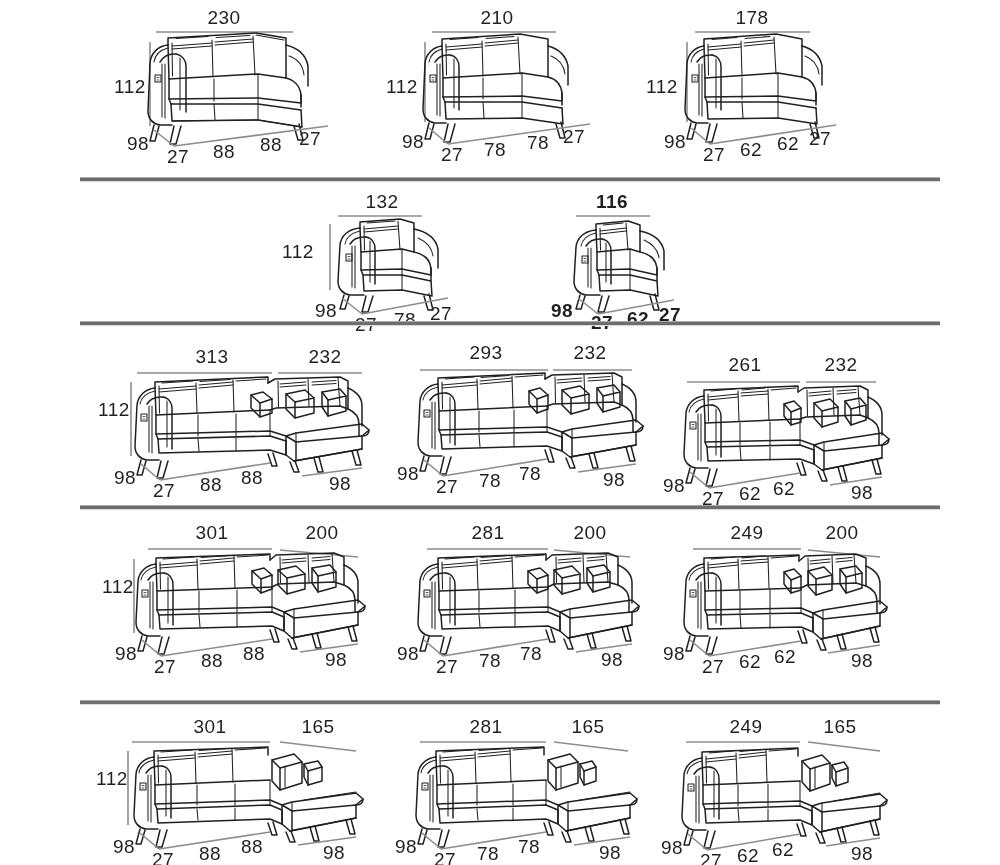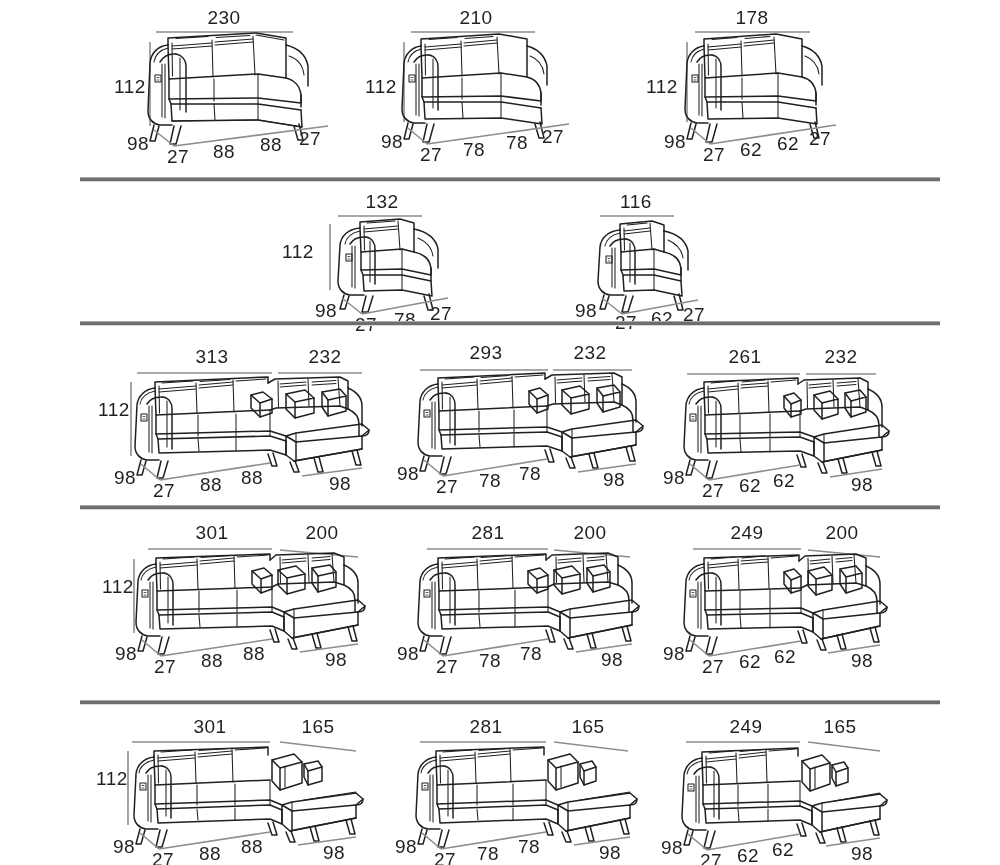--- a/index.html
+++ b/index.html
@@ -140,7 +140,7 @@
       </svg>
     </div>
 
-    <div class="item" style="left:359px;top:0px;">
+    <div class="item" style="left:380px;top:0px;">
       <svg width="250" height="168" viewBox="0 0 250 168">
         <text class="dimlabel" x="117" y="24" text-anchor="middle">210</text>
         <line class="dimline" x1="52" y1="32" x2="176" y2="32"></line>

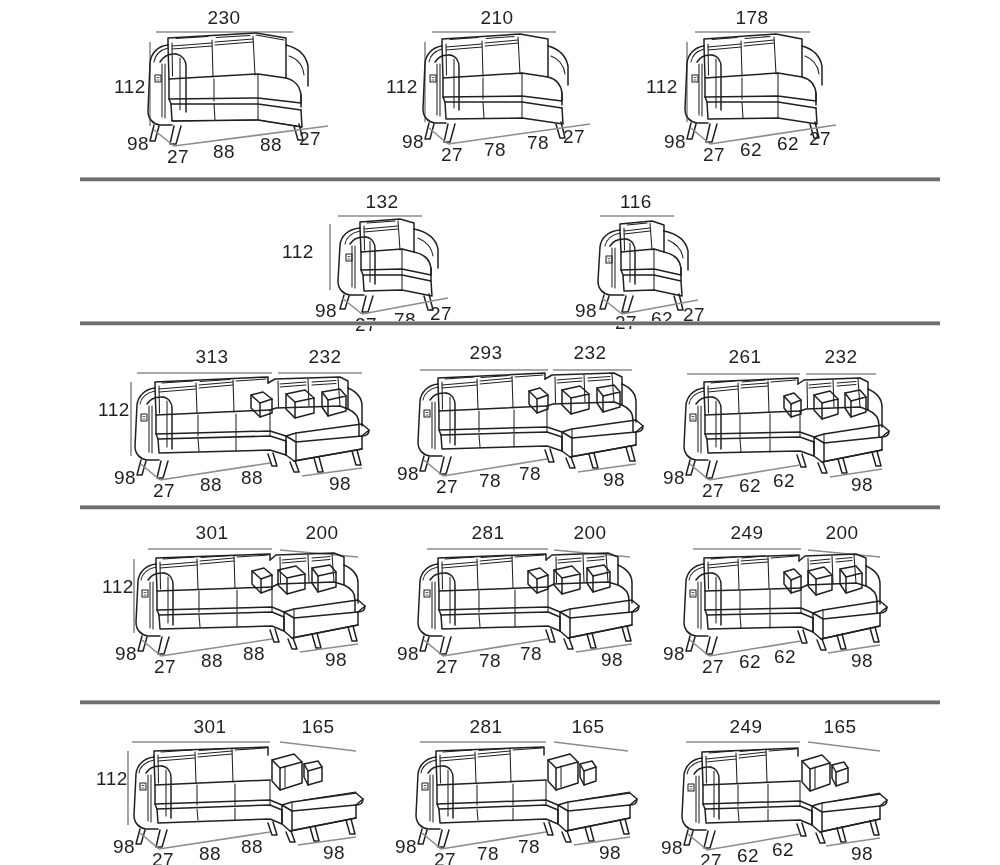--- a/index.html
+++ b/index.html
@@ -295,7 +295,7 @@
       </svg>
     </div>
 
-    <div class="item" style="left:564px;top:0px;">
+    <div class="item" style="left:540px;top:0px;font-weight:bold;">
       <svg width="230" height="130" viewBox="0 0 230 130">
         <text class="dimlabel" x="72" y="22" text-anchor="middle">116</text>
         <line class="dimline" x1="36" y1="30" x2="110" y2="30"></line>

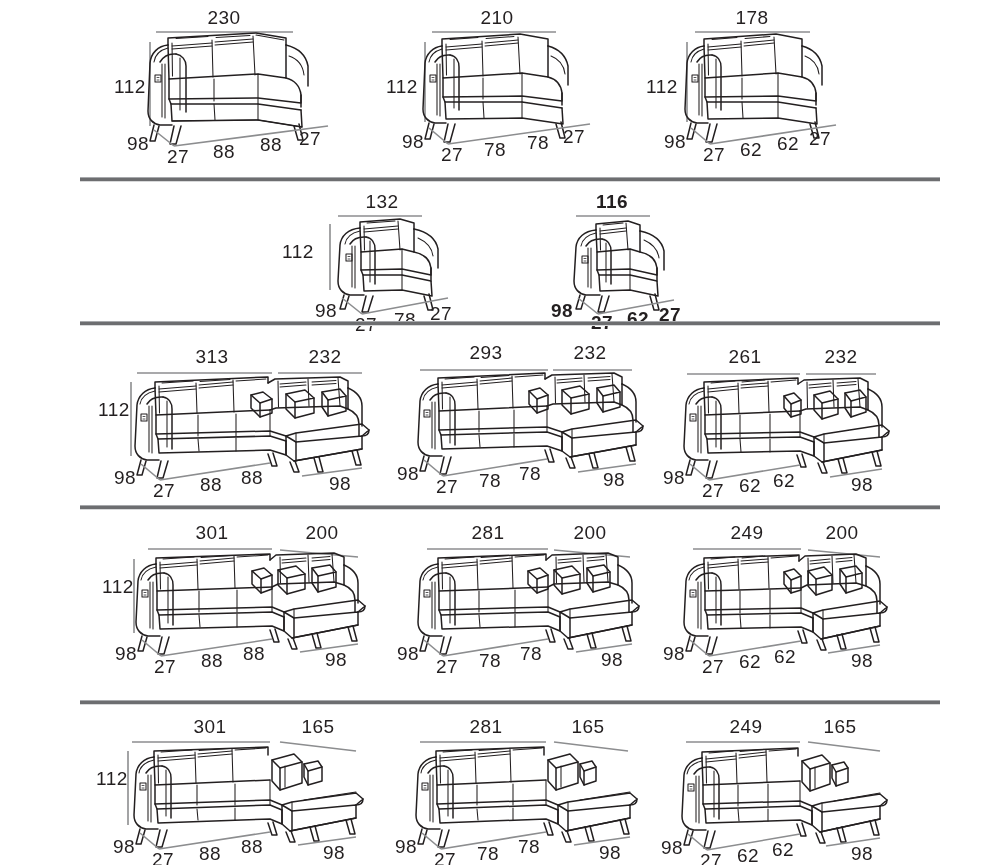--- a/index.html
+++ b/index.html
@@ -508,7 +508,7 @@
       </svg>
     </div>
 
-    <div class="item" style="left:660px;top:4px;">
+    <div class="item" style="left:660px;top:12px;">
       <svg width="290" height="168" viewBox="0 0 290 168">
         <text class="dimlabel" x="85" y="27" text-anchor="middle">261</text>
         <line class="dimline" x1="27" y1="38" x2="140" y2="38"></line>

